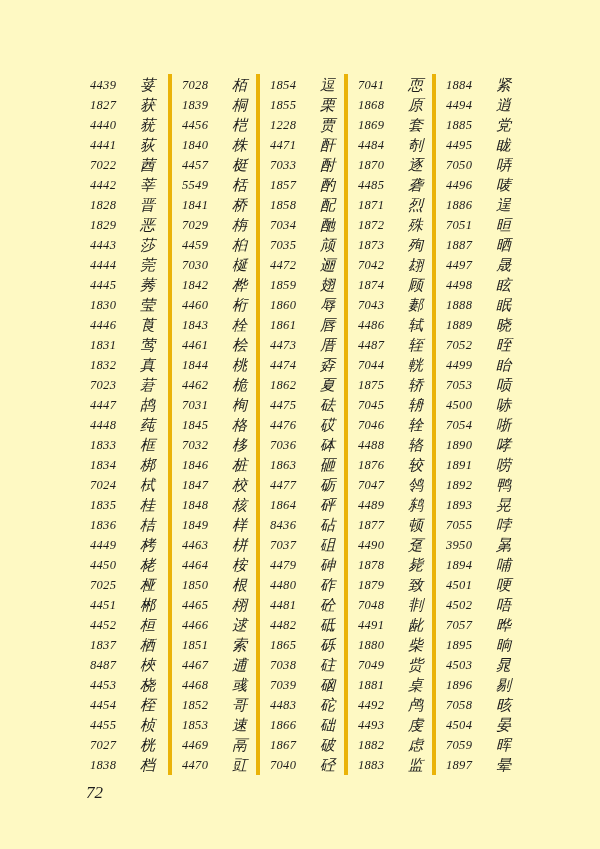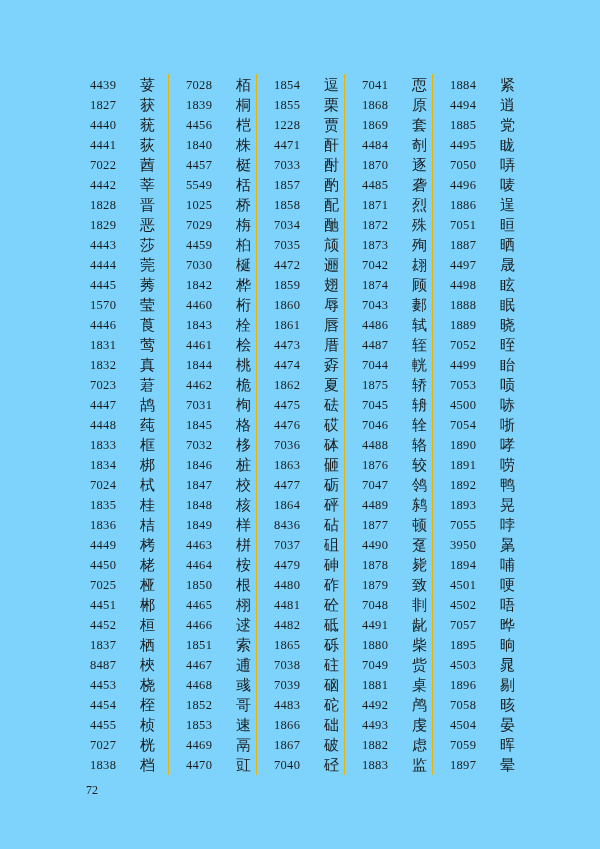--- a/index.html
+++ b/index.html
@@ -18,7 +18,8 @@
   .sheet {
     position: absolute;
     inset: 0;
-    background: #7dd3fc;
+    background: #fef9c3;
+    font-style: italic;
   }
   .index-table {
     position: absolute;

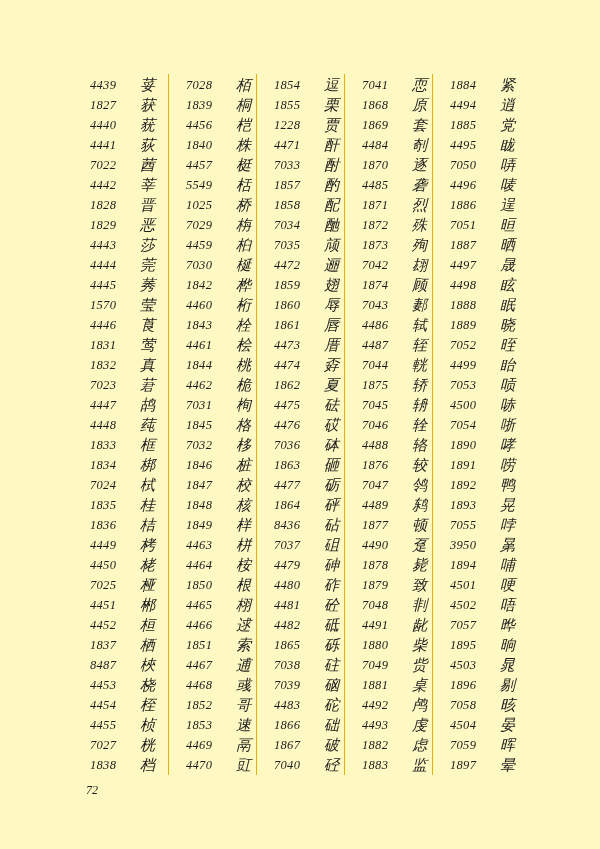--- a/index.html
+++ b/index.html
@@ -34,8 +34,7 @@
     padding-top: 1px;
   }
   .index-col + .index-col {
-    border-left: 1px solid #eab308;
-    padding-left: 7px;
+    border-left: 4px solid #eab308;
   }
   .entry-row {
     height: 20px;

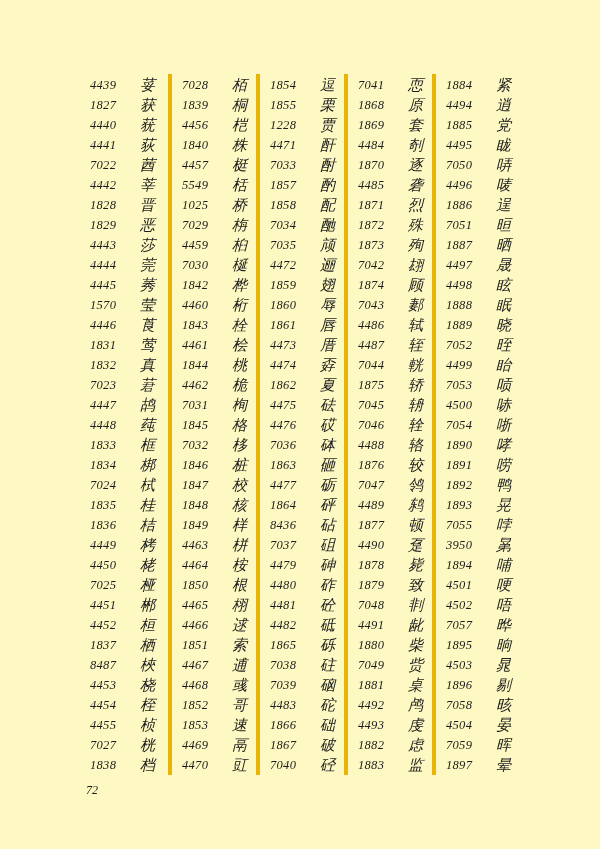--- a/index.html
+++ b/index.html
@@ -241,7 +241,7 @@
     <span class="entry-char">栝</span>
   </div>
         <div class="entry-row">
-    <span class="entry-code">1025</span>
+    <span class="entry-code">1841</span>
     <span class="entry-char">桥</span>
   </div>
         <div class="entry-row">

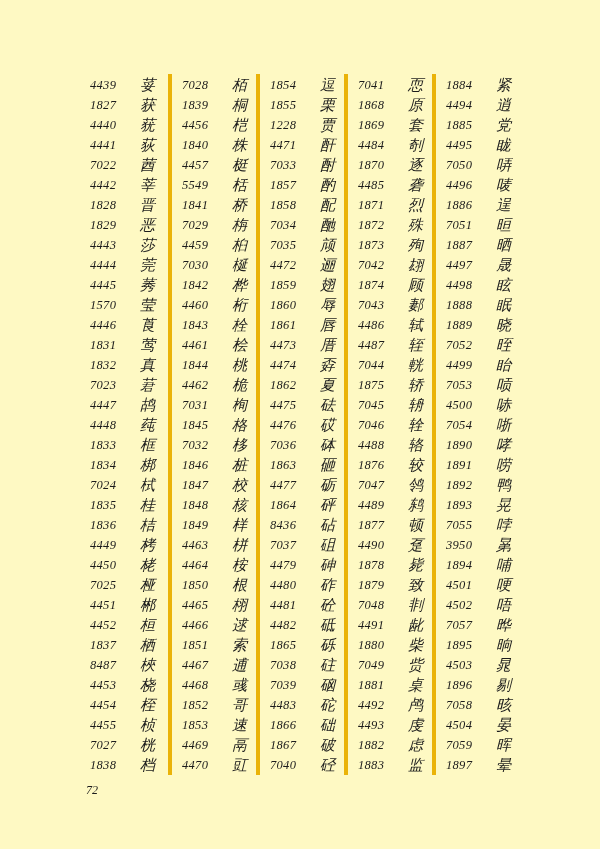--- a/index.html
+++ b/index.html
@@ -119,7 +119,7 @@
     <span class="entry-char">莠</span>
   </div>
         <div class="entry-row">
-    <span class="entry-code">1570</span>
+    <span class="entry-code">1830</span>
     <span class="entry-char">莹</span>
   </div>
         <div class="entry-row">

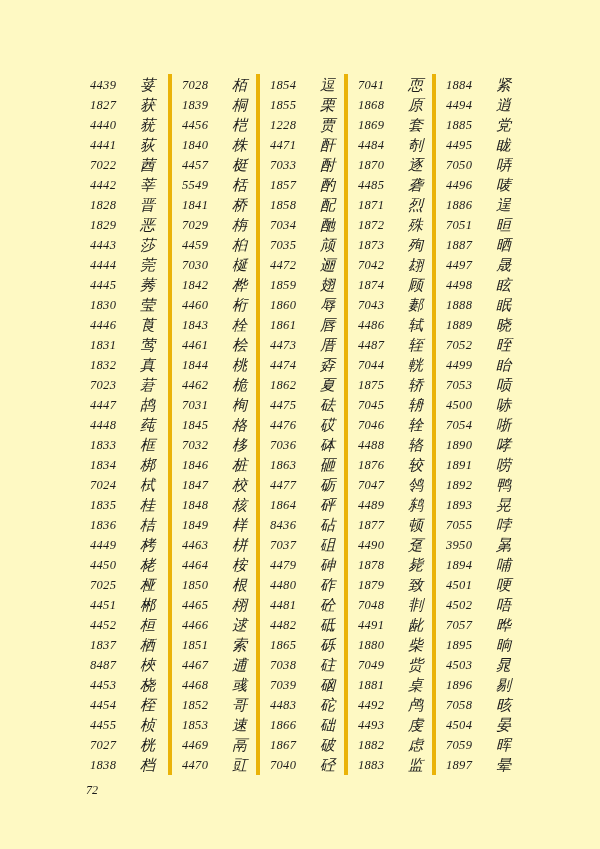--- a/index.html
+++ b/index.html
@@ -63,7 +63,7 @@
     position: absolute;
     left: 86px;
     top: 783px;
-    font-size: 12px;
+    font-size: 17px;
     font-family: "Liberation Serif", serif;
     color: #1c1c1c;
   }

